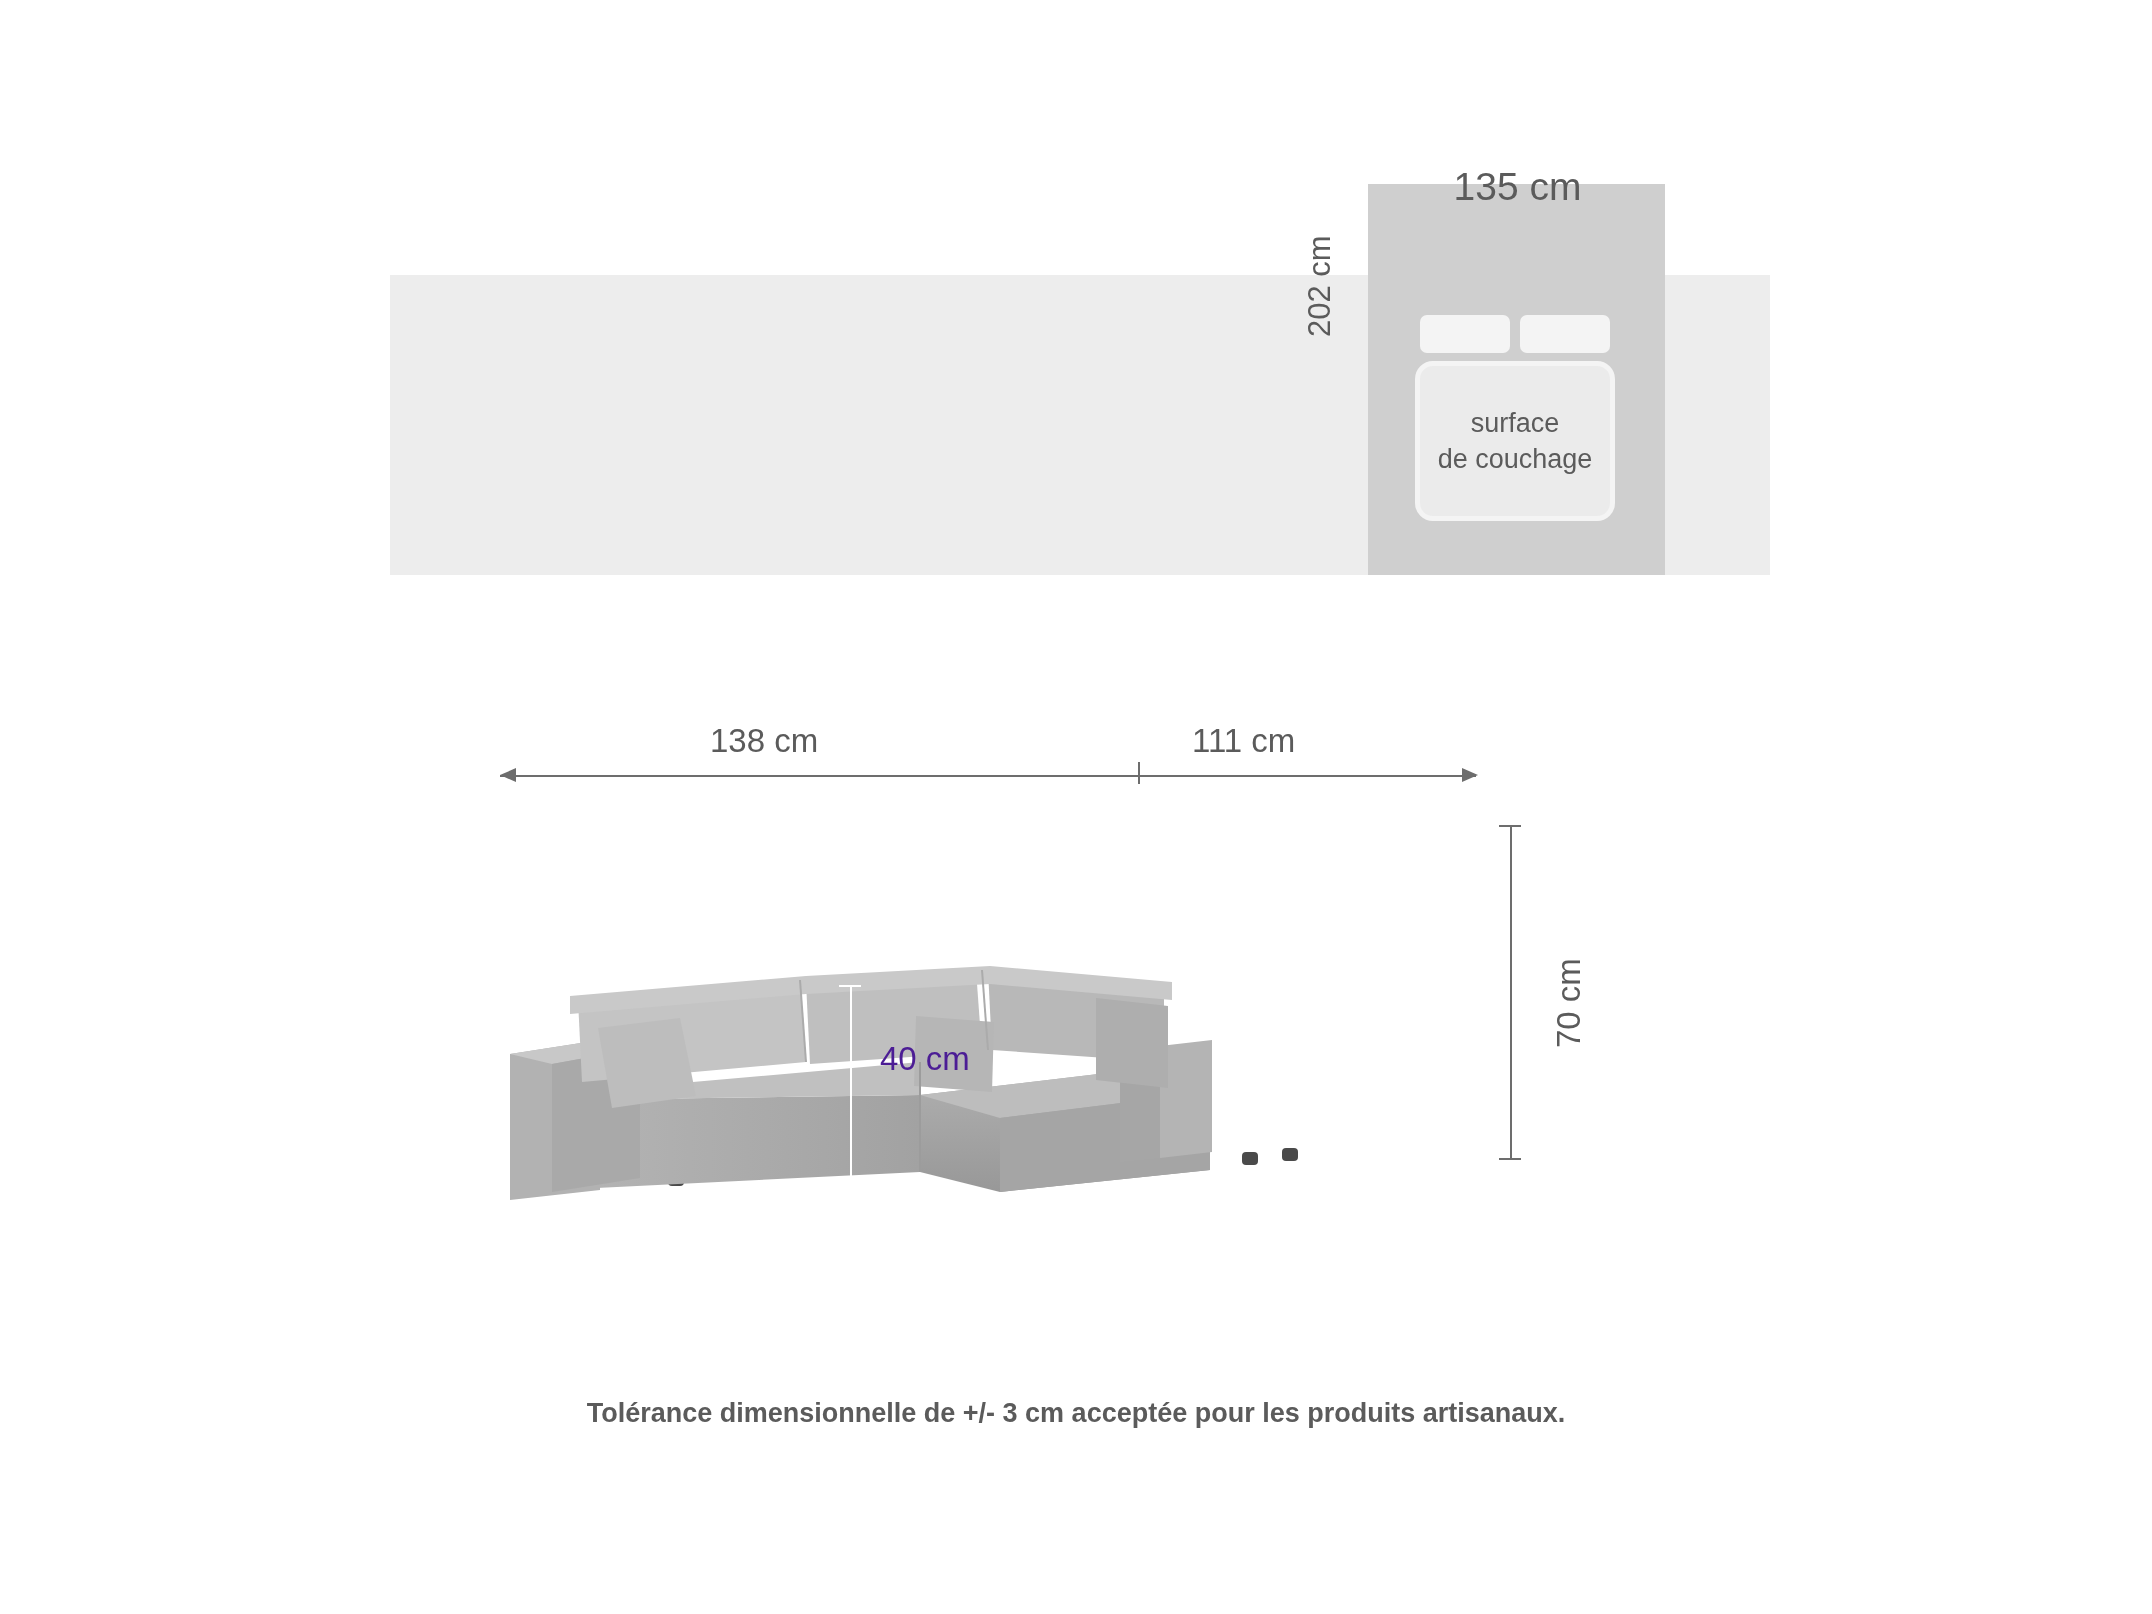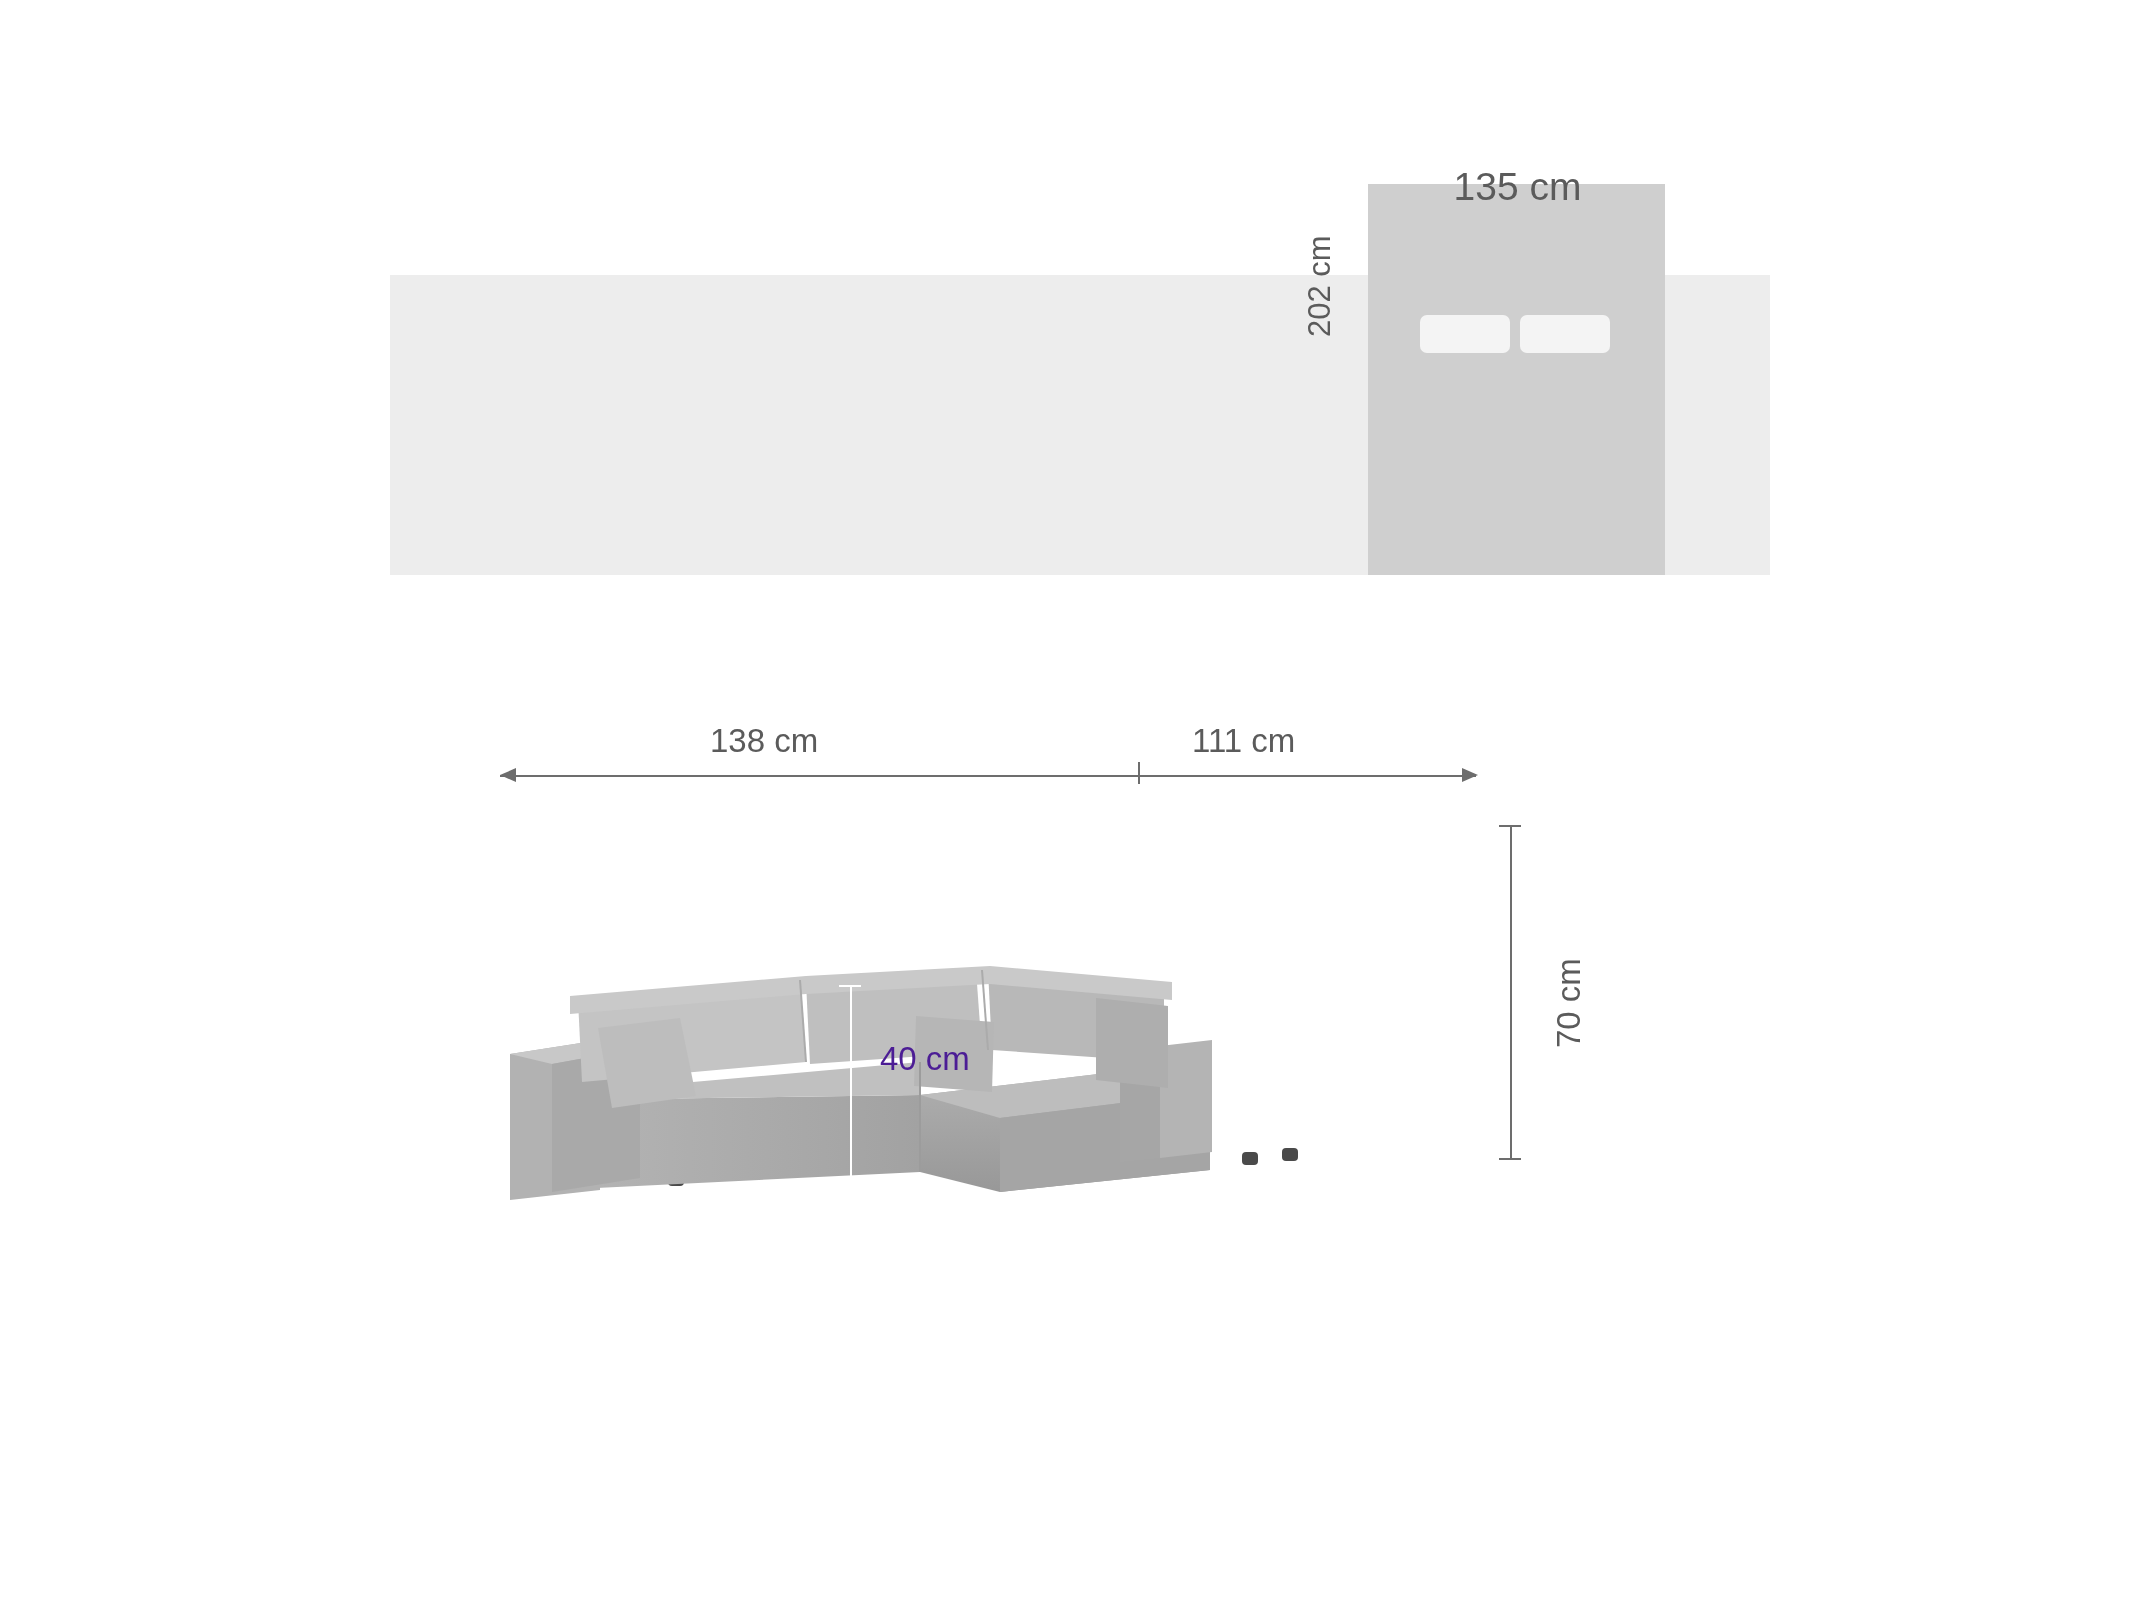--- a/index.html
+++ b/index.html
@@ -191,6 +191,10 @@
     <div class="bed-pillow left"></div>
     <div class="bed-pillow right"></div>
 
+    <div class="bed-mattress">
+      <span class="mattress-line">surface</span>
+      <span class="mattress-line">de couchage</span>
+    </div>
 
     <div class="label-width-bed">135 cm</div>
     <div class="label-depth-bed">202 cm</div>

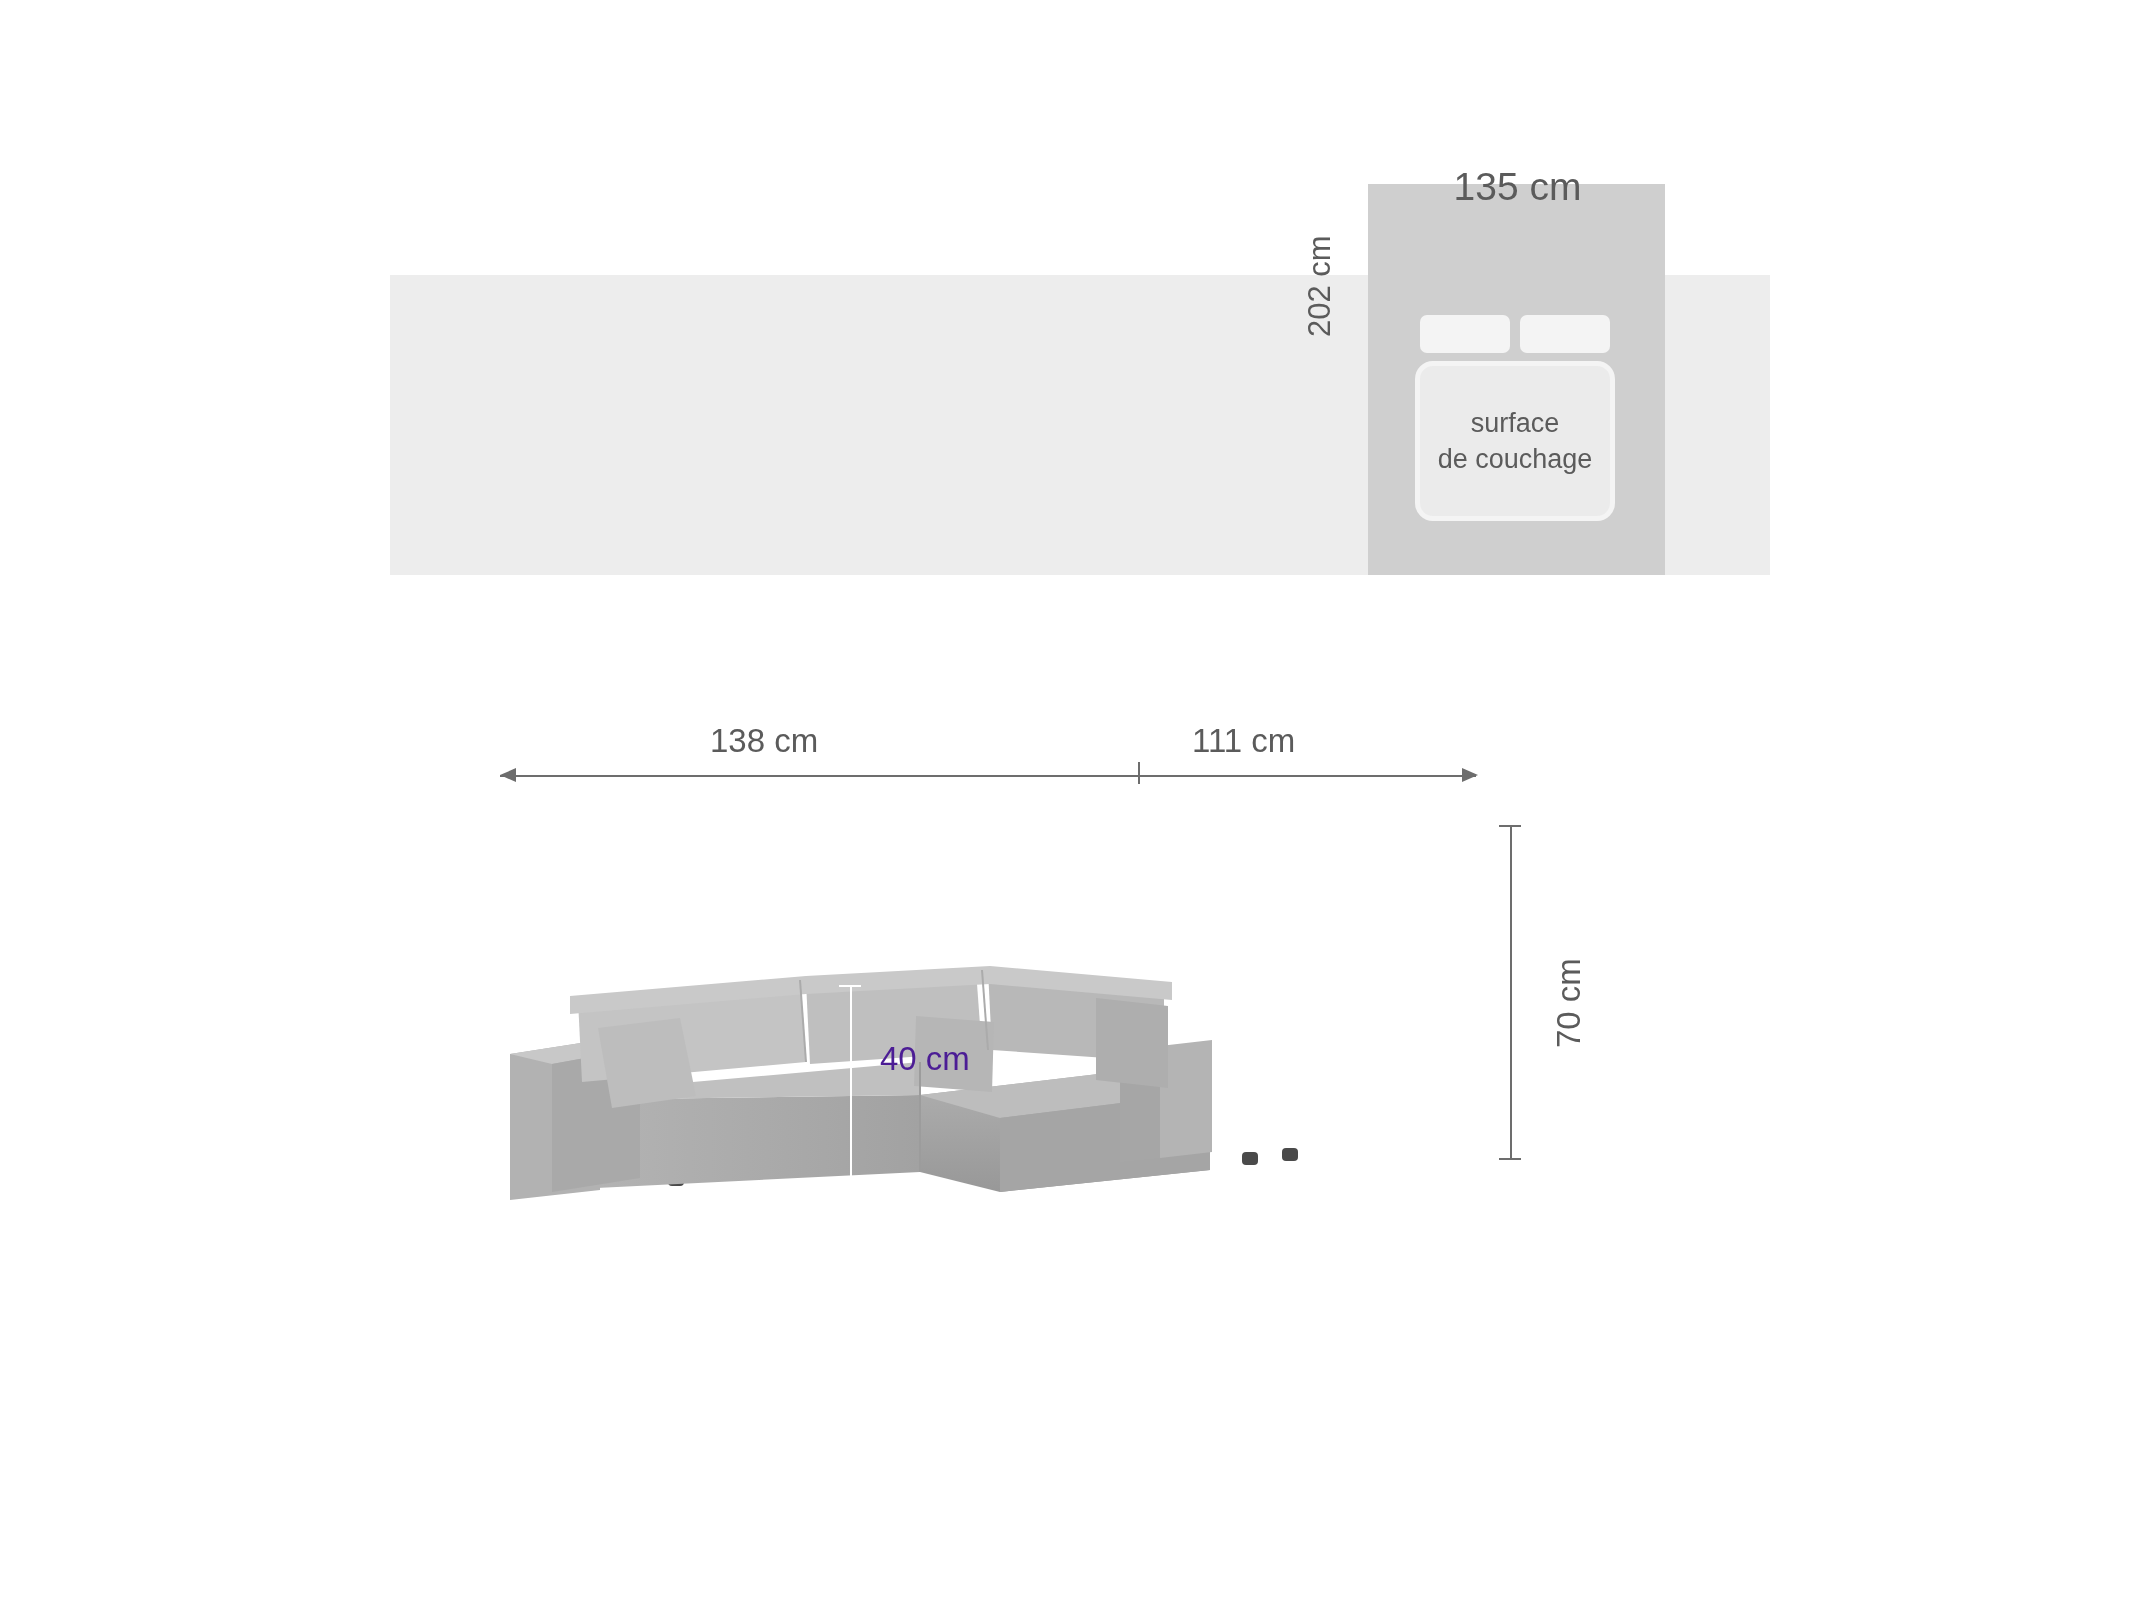--- a/index.html
+++ b/index.html
@@ -275,6 +275,7 @@
     <div class="dim-label white" style="left:380px; top:240px;">40 cm</div>
   </div>
 
+  <div class="footnote">Tolérance dimensionnelle de +/- 3 cm acceptée pour les produits artisanaux.</div>
 
 </div>
 

